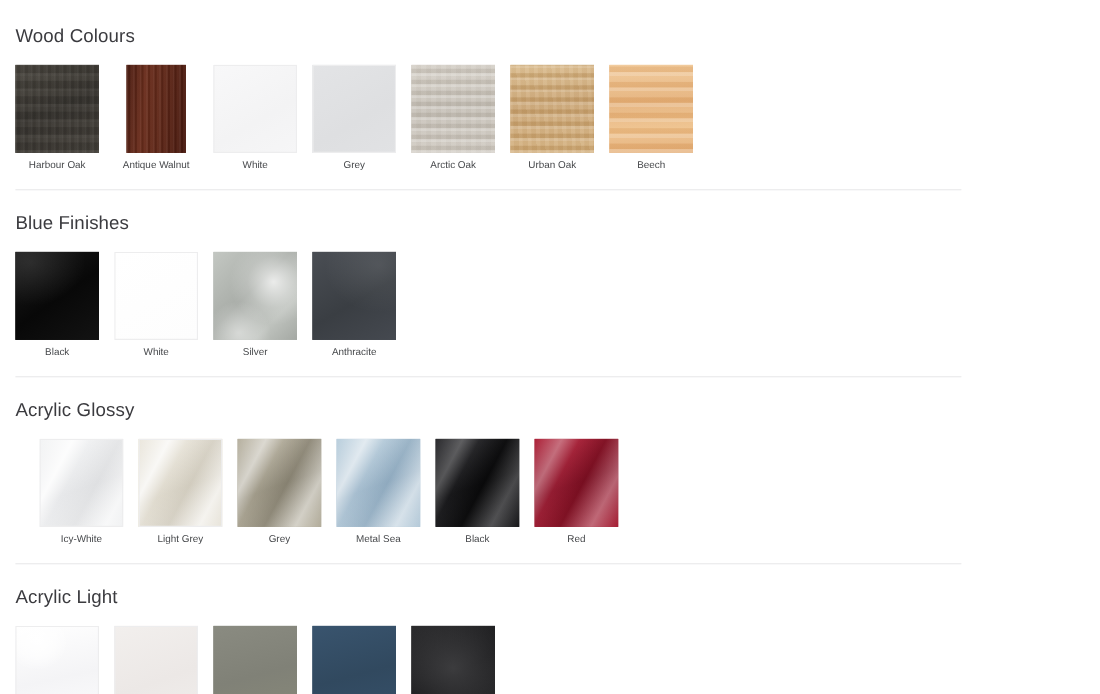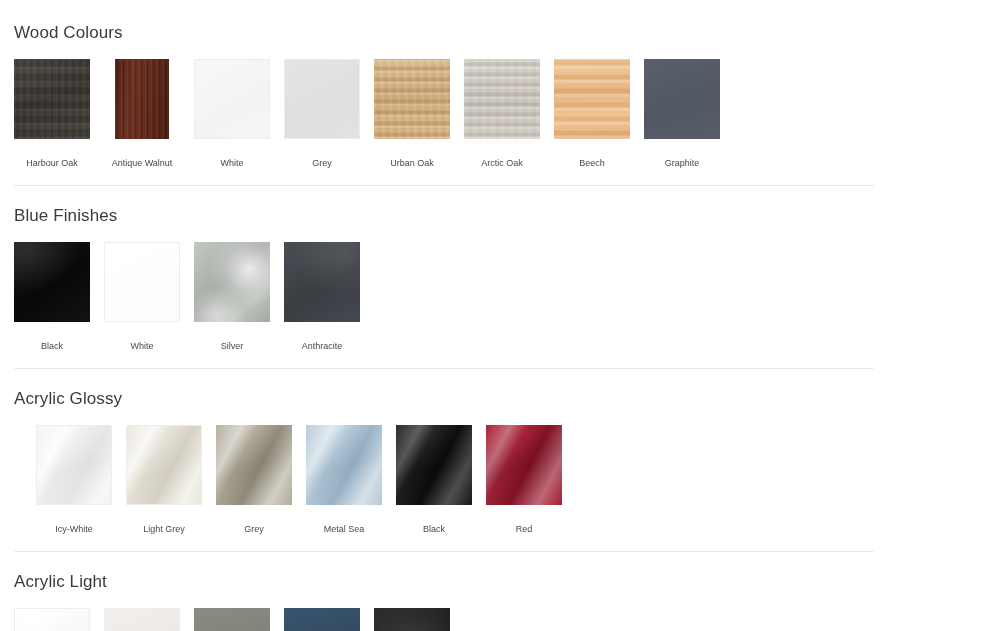--- a/index.html
+++ b/index.html
@@ -76,7 +76,7 @@
     line-height: 11px;
     color: #46484b;
     text-align: right;
-    margin-top: 19px;
+    margin-top: 6px;
     white-space: nowrap;
   }
 

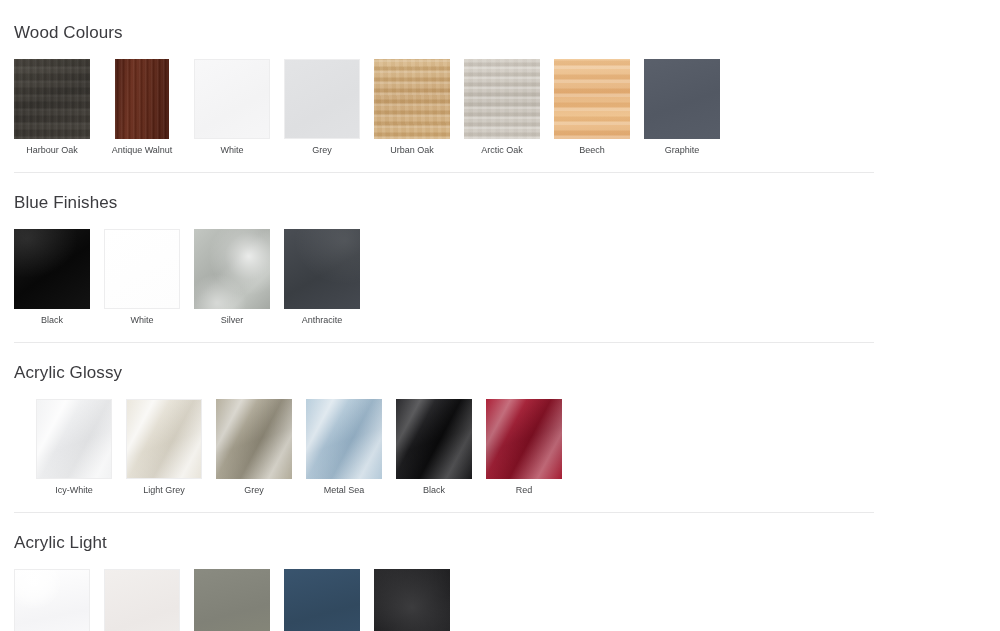--- a/index.html
+++ b/index.html
@@ -342,12 +342,12 @@
             <div class="swatch-label">Grey</div>
           </div>
           <div class="swatch-cell">
+            <div class="swatch m-arctic-oak"></div>
+            <div class="swatch-label">Arctic Oak</div>
+          </div>
+          <div class="swatch-cell">
             <div class="swatch m-urban-oak"></div>
             <div class="swatch-label">Urban Oak</div>
-          </div>
-          <div class="swatch-cell">
-            <div class="swatch m-arctic-oak"></div>
-            <div class="swatch-label">Arctic Oak</div>
           </div>
           <div class="swatch-cell">
             <div class="swatch m-beech"></div>

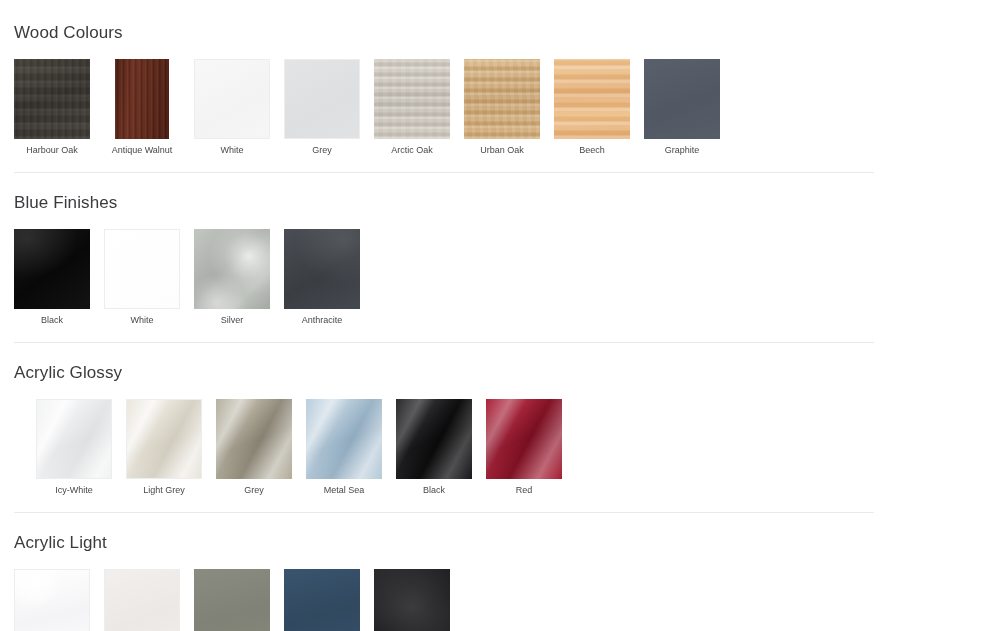--- a/index.html
+++ b/index.html
@@ -353,10 +353,6 @@
             <div class="swatch m-beech"></div>
             <div class="swatch-label">Beech</div>
           </div>
-          <div class="swatch-cell">
-            <div class="swatch m-graphite"></div>
-            <div class="swatch-label">Graphite</div>
-          </div>
         </div>
         <div class="divider" style="margin-top: 16px;"></div>
       </div>

